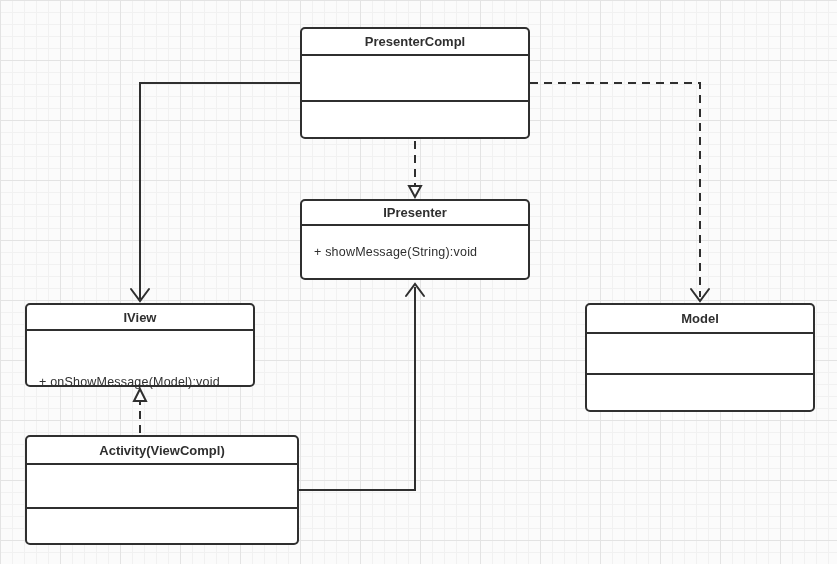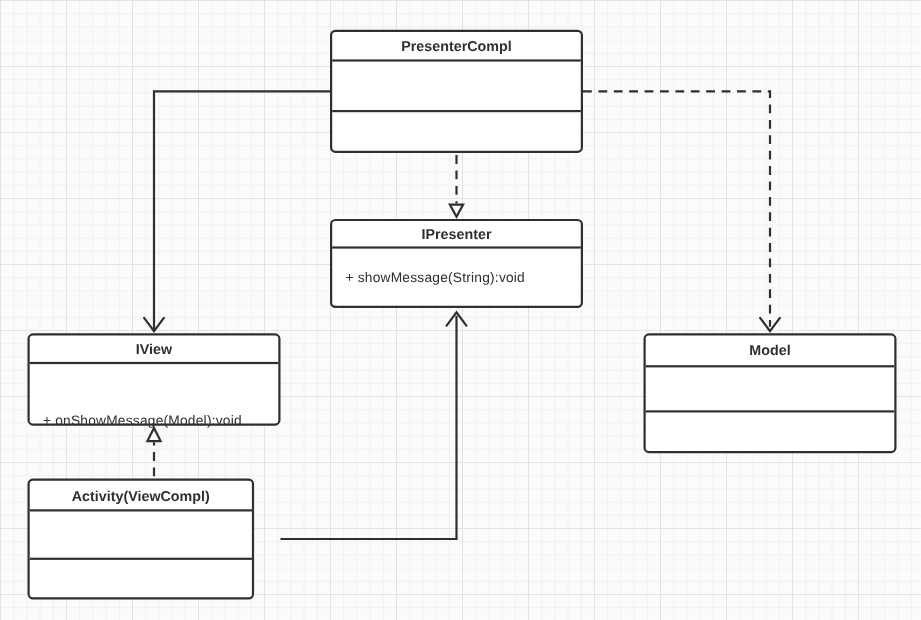--- a/index.html
+++ b/index.html
@@ -107,7 +107,7 @@
     <div class="node-sec last node-method">+ onShowMessage(Model):void</div>
   </div>
 
-  <div class="node" style="left:25px; top:435px; width:206px; height:110px;">
+  <div class="node" style="left:25px; top:435px; width:274px; height:110px;">
     <div class="node-title" style="height:26px;">Activity(ViewCompl)</div>
     <div class="node-sec" style="height:42px;"></div>
     <div class="node-sec last"></div>

